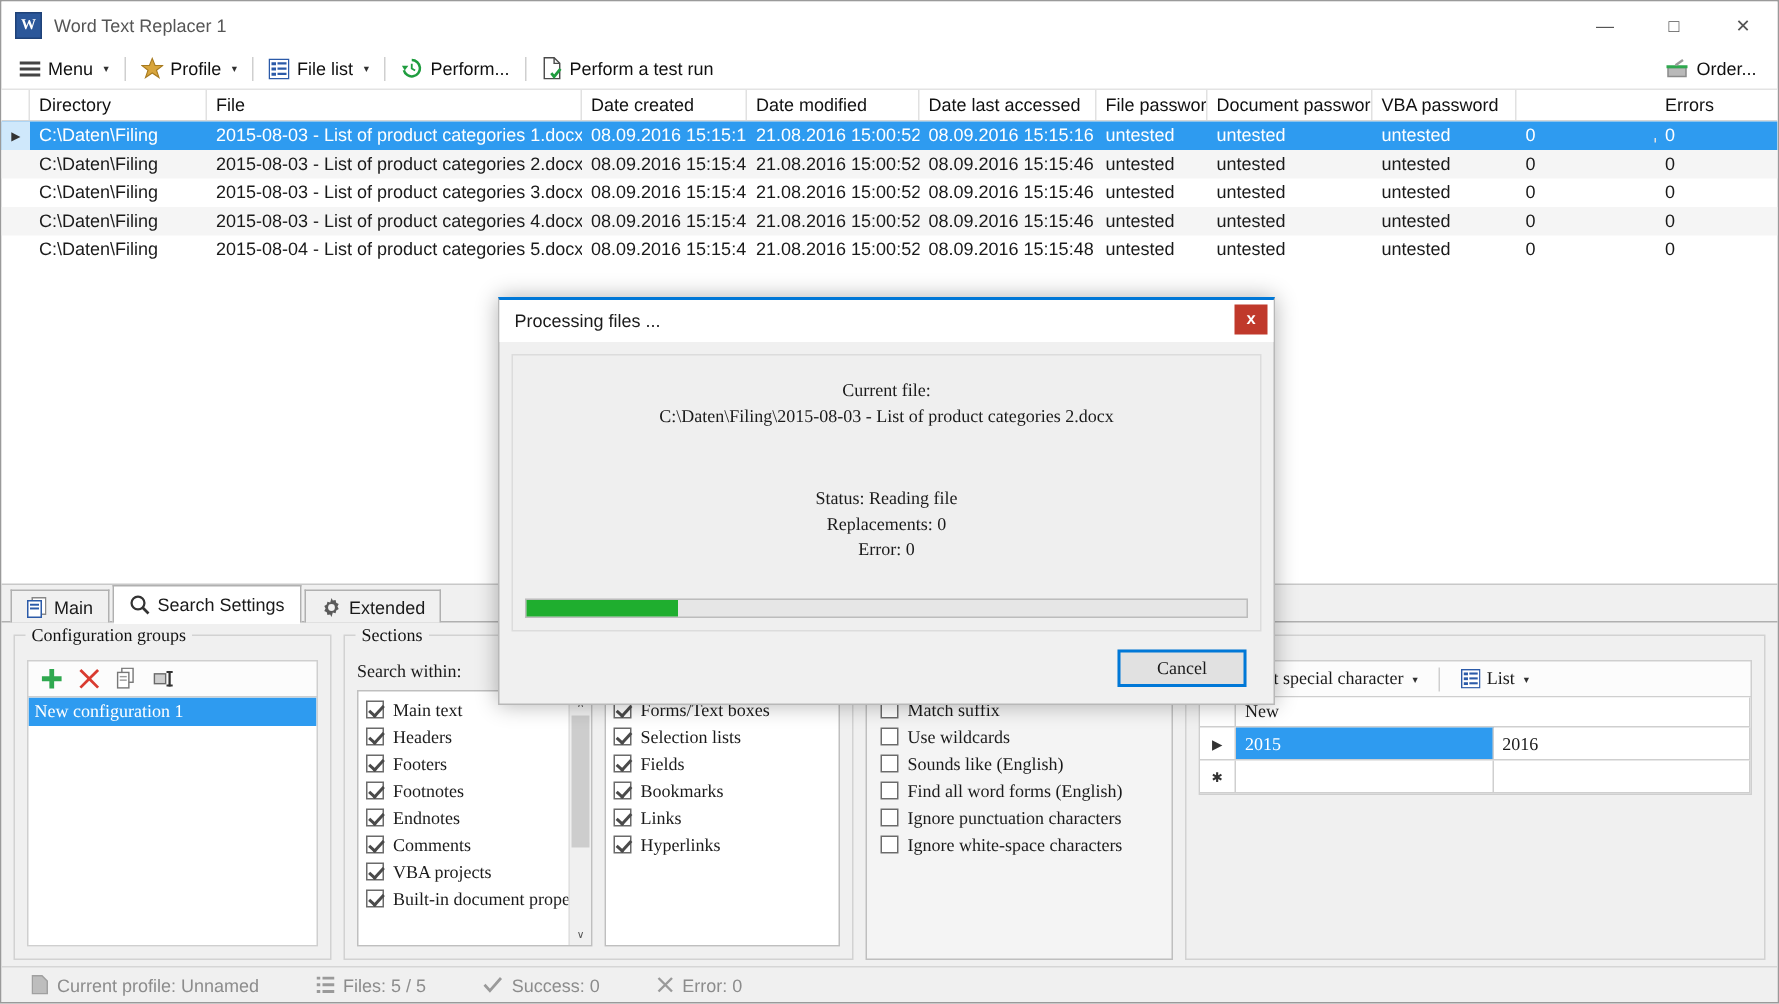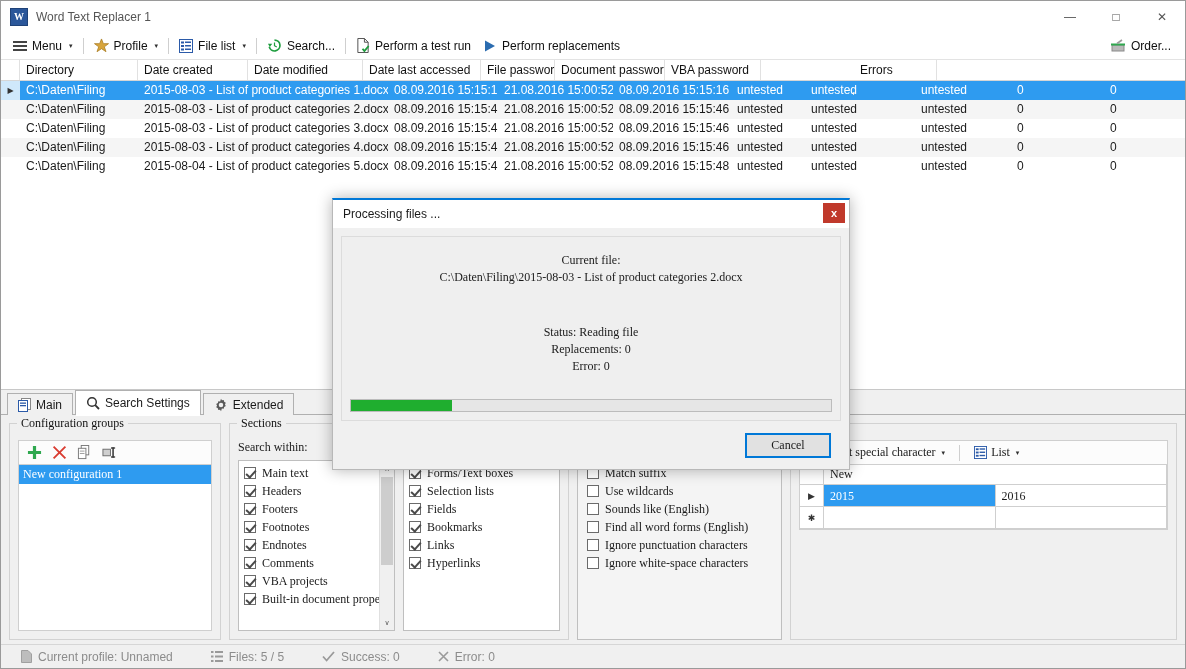--- a/index.html
+++ b/index.html
@@ -246,7 +246,7 @@
             <path d="M8 4.8v3.4l2.4 1.4" fill="none" stroke="#1f9d3f" stroke-width="1.3"></path>
           </svg>
       </span>
-      <span class="tb-label">Search...</span>
+      <span class="tb-label">Perform...</span>
     </div>
     <div class="tb-sep"></div>
 

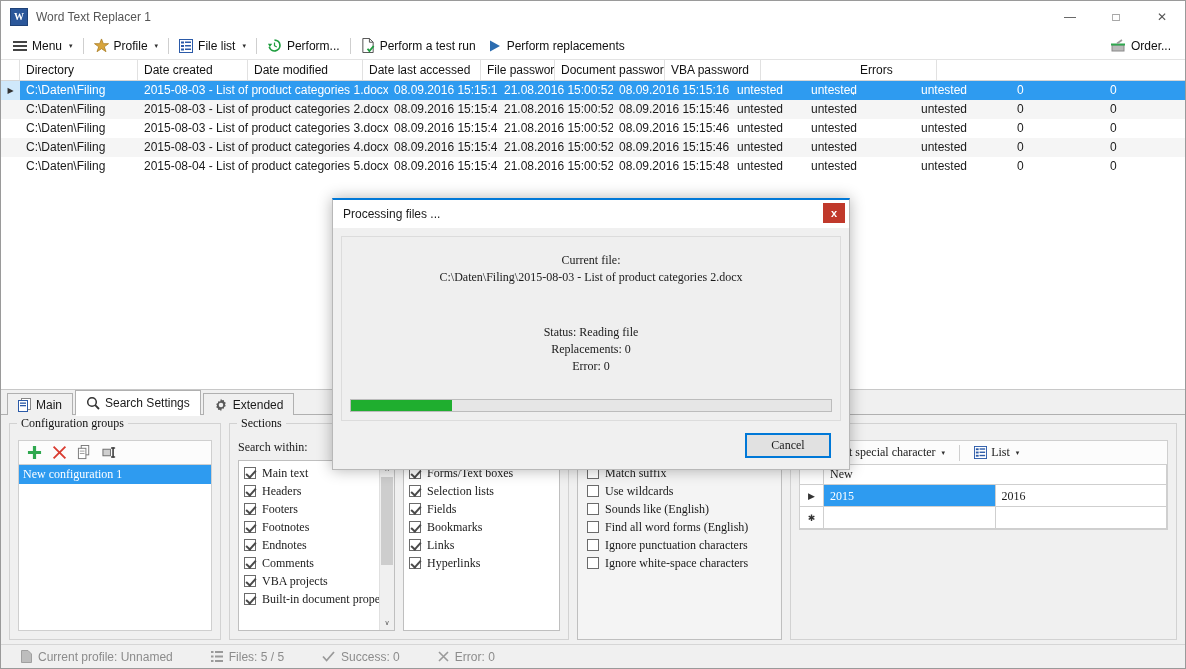--- a/index.html
+++ b/index.html
@@ -261,14 +261,6 @@
       <span class="tb-label">Perform a test run</span>
     </div>
 
-    <div class="tb-item">
-      <span class="ico">
-        <svg width="14" height="14" viewBox="0 0 14 14">
-            <polygon points="2,1.5 12,7 2,12.5" fill="#2b6cb0"></polygon>
-          </svg>
-      </span>
-      <span class="tb-label">Perform replacements</span>
-    </div>
 
     <div class="order-btn">
       <span class="ico">

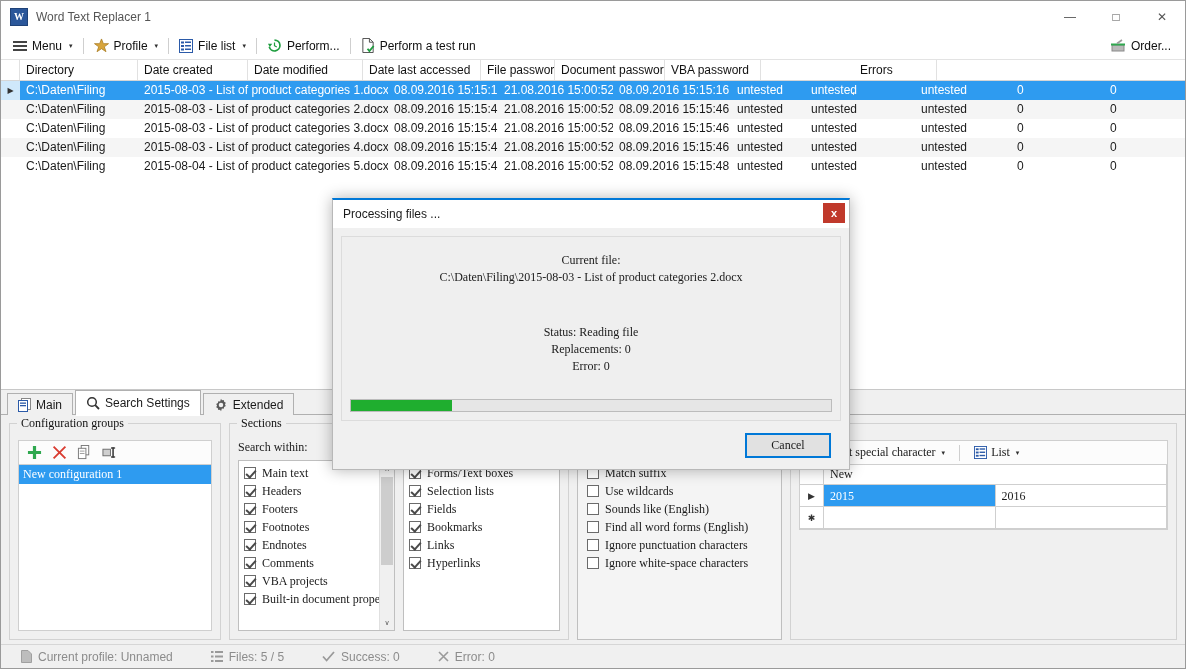--- a/index.html
+++ b/index.html
@@ -278,6 +278,7 @@
     <div class="grid-head" id="gridHead">
       <div class="gh col-ind"></div>
     <div class="gh" style="width: 118px; flex: 0 0 118px;">Directory</div>
+        <div class="gh" style="width: 250px; flex: 0 0 250px;">File</div>
         <div class="gh" style="width: 110px; flex: 0 0 110px;">Date created</div>
         <div class="gh" style="width: 115px; flex: 0 0 115px;">Date modified</div>
         <div class="gh" style="width: 118px; flex: 0 0 118px;">Date last accessed</div>

